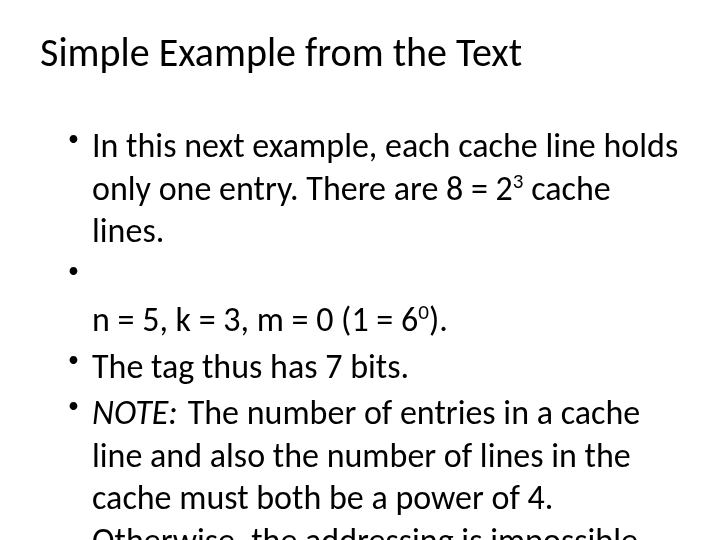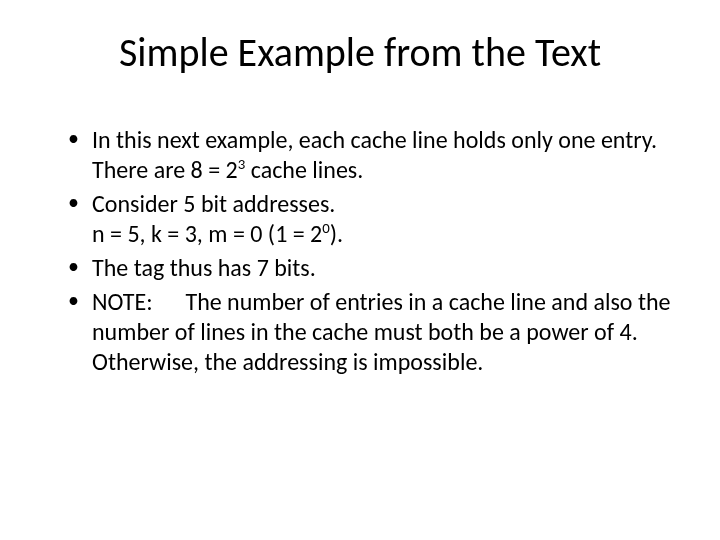--- a/index.html
+++ b/index.html
@@ -15,7 +15,7 @@
     .title {
       font-size: 40px;
       font-weight: 400;
-      text-align: center;
+      text-align: left;
       margin-bottom: 48px;
       letter-spacing: 0px;
     }

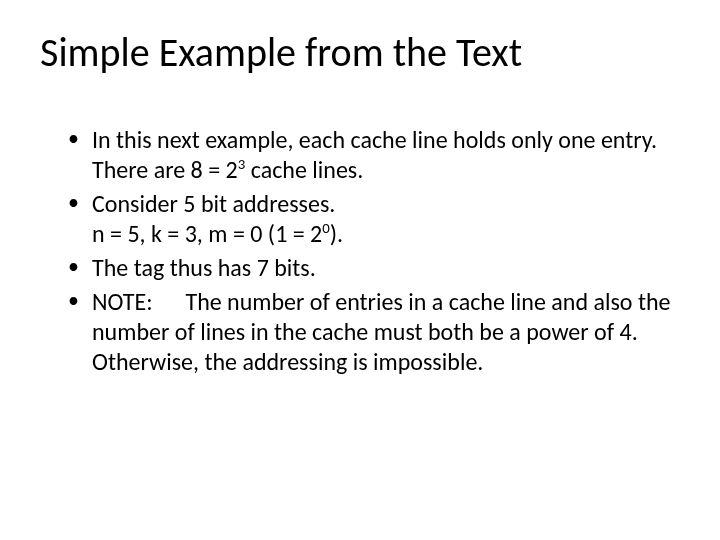--- a/index.html
+++ b/index.html
@@ -25,7 +25,7 @@
     }
     .bullets > li {
       position: relative;
-      font-size: 24px;
+      font-size: 34px;
       line-height: 1.25;
       margin-bottom: 4px;
       padding-left: 24px;

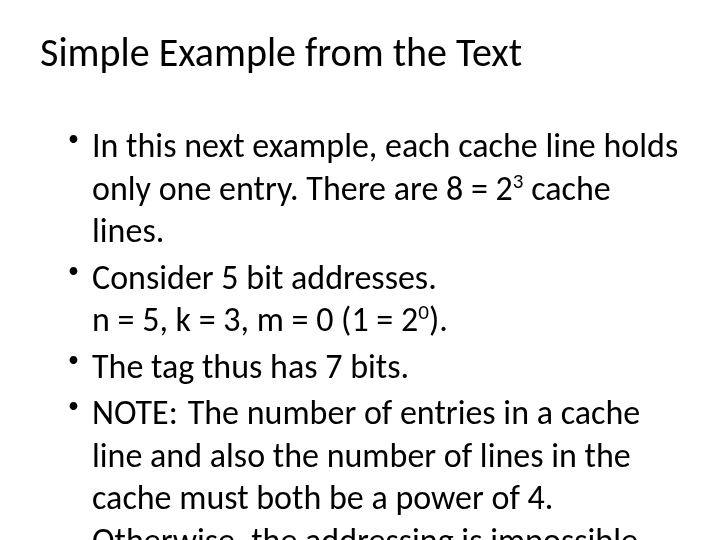--- a/index.html
+++ b/index.html
@@ -57,7 +57,7 @@
     <span>In this next example, each cache line holds only one entry.  There are 8 = 2</span><sup>3</sup><span> cache lines.</span>
   </li>
   <li>
-    <span>Consider 5 bit addresses.</span><br>
+    <br>
     <span>n = 5, k = 3, m = 0 (1 = 2</span><sup>0</sup><span>).</span>
   </li>
   <li>

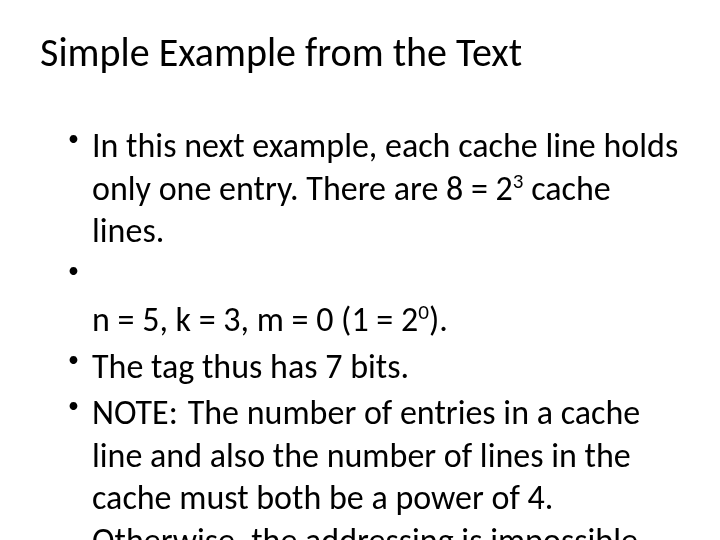--- a/index.html
+++ b/index.html
@@ -58,7 +58,7 @@
   </li>
   <li>
     <br>
-    <span>n = 5, k = 3, m = 0 (1 = 2</span><sup>0</sup><span>).</span>
+    <span>n = 5, k = 3, m = 0 (1 = 6</span><sup>0</sup><span>).</span>
   </li>
   <li>
     <span>The tag thus has 7 bits.</span>

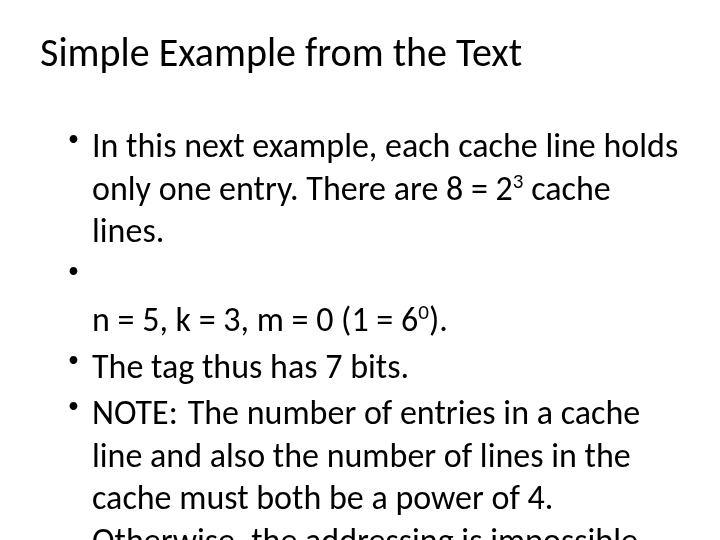--- a/index.html
+++ b/index.html
@@ -45,6 +45,7 @@
     .note-label {
       display: inline-block;
       min-width: 88px;
+      font-style: italic;
     }
   </style>
 </head>

